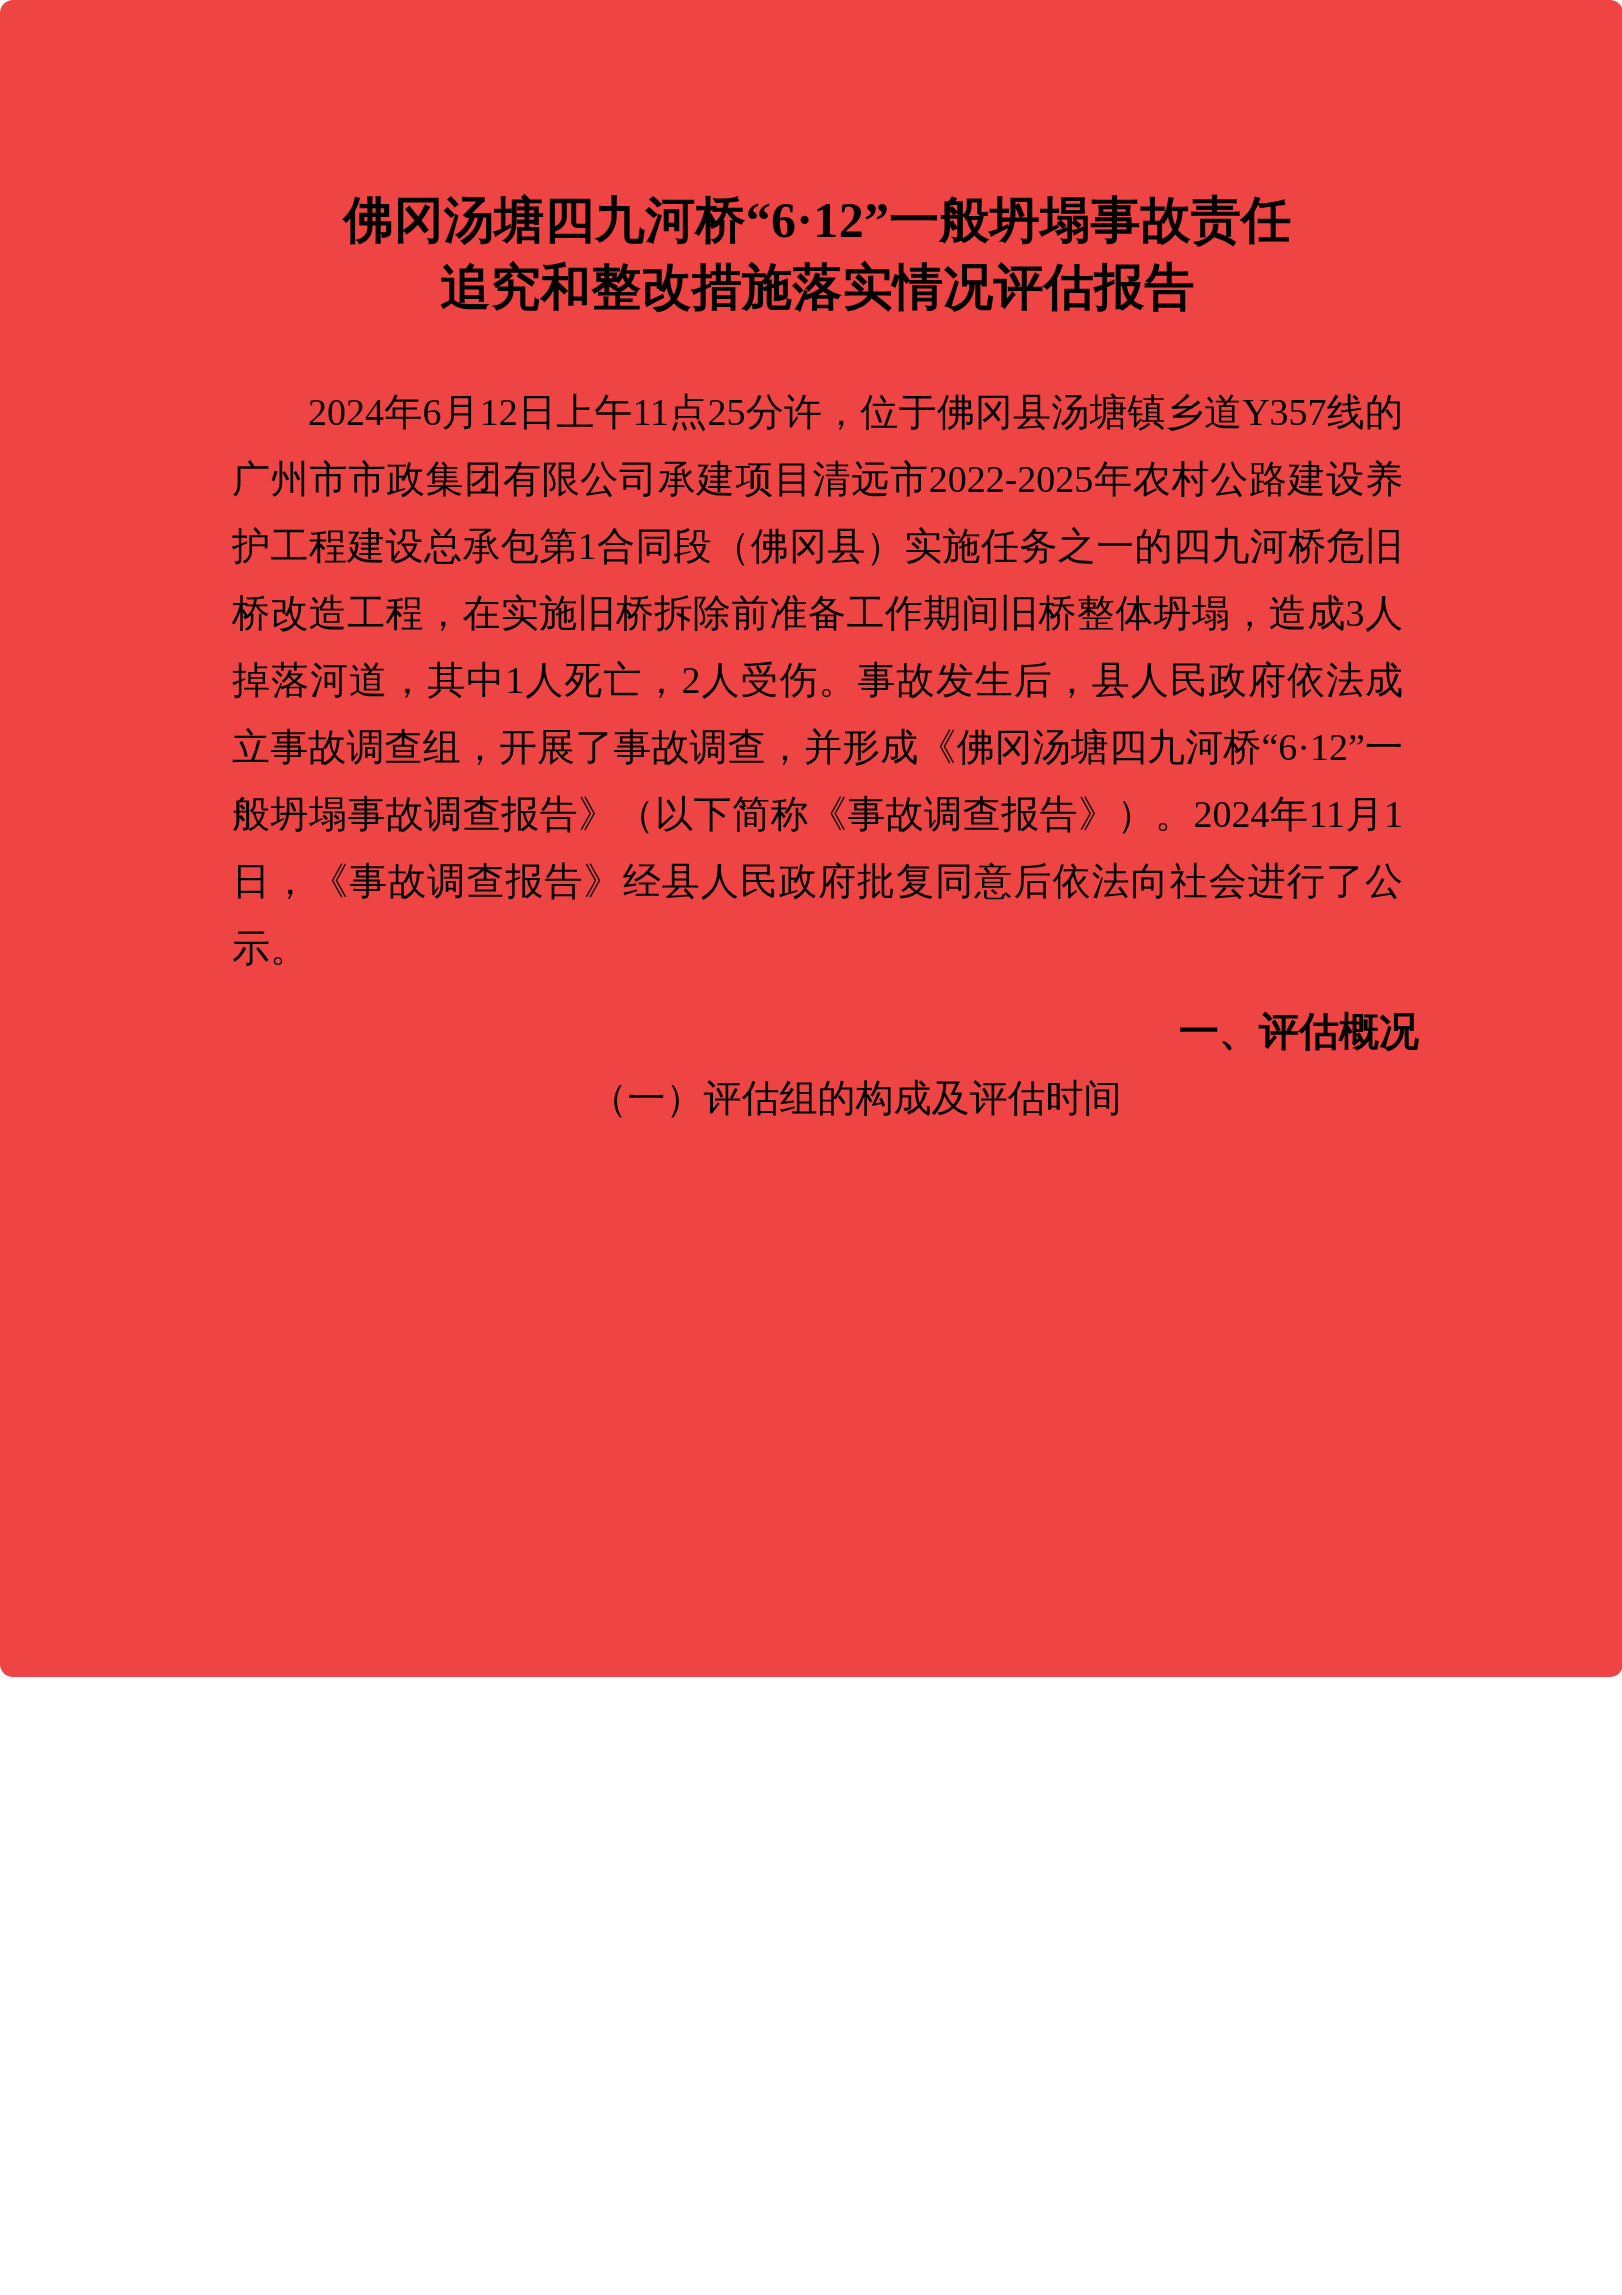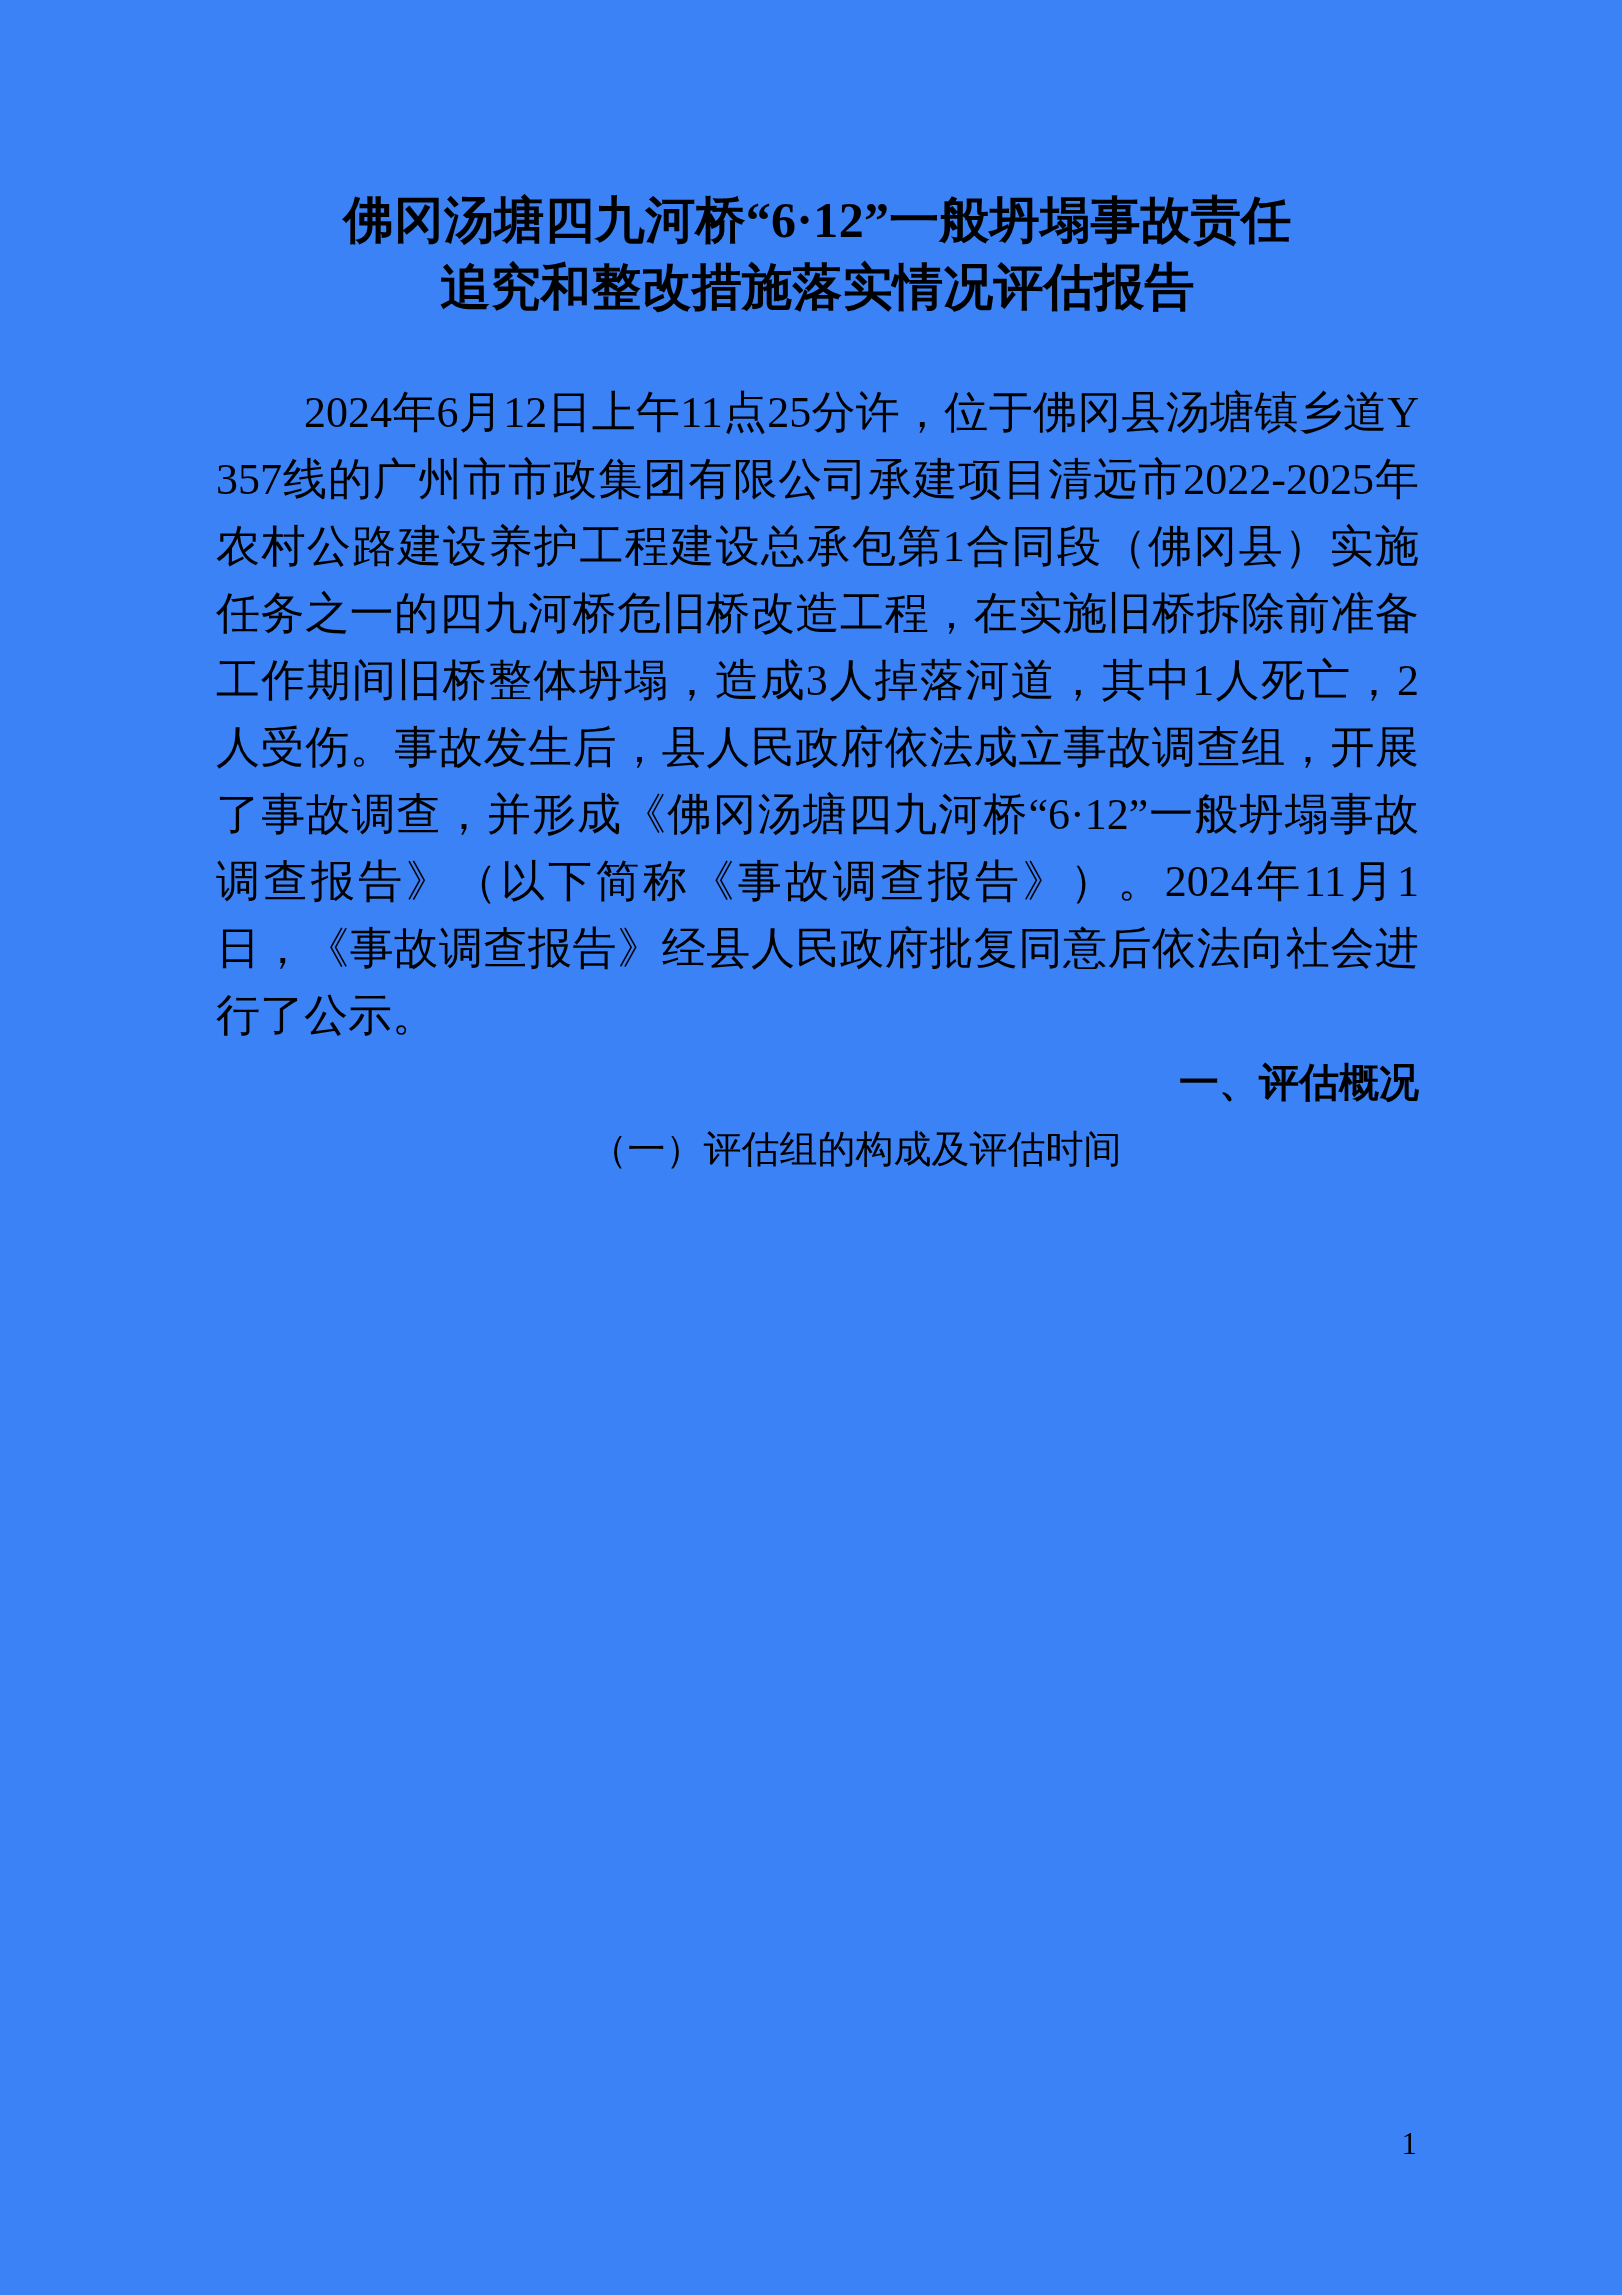--- a/index.html
+++ b/index.html
@@ -14,10 +14,11 @@
   .page {
     position: relative;
     width: 1623px;
-    height: 2295px;
-    background: #3b82f6;
+    height: 1677px;
+    background: #ef4444;
     overflow: hidden;
     box-sizing: border-box;
+    border-radius: 13px;
   }
 
   

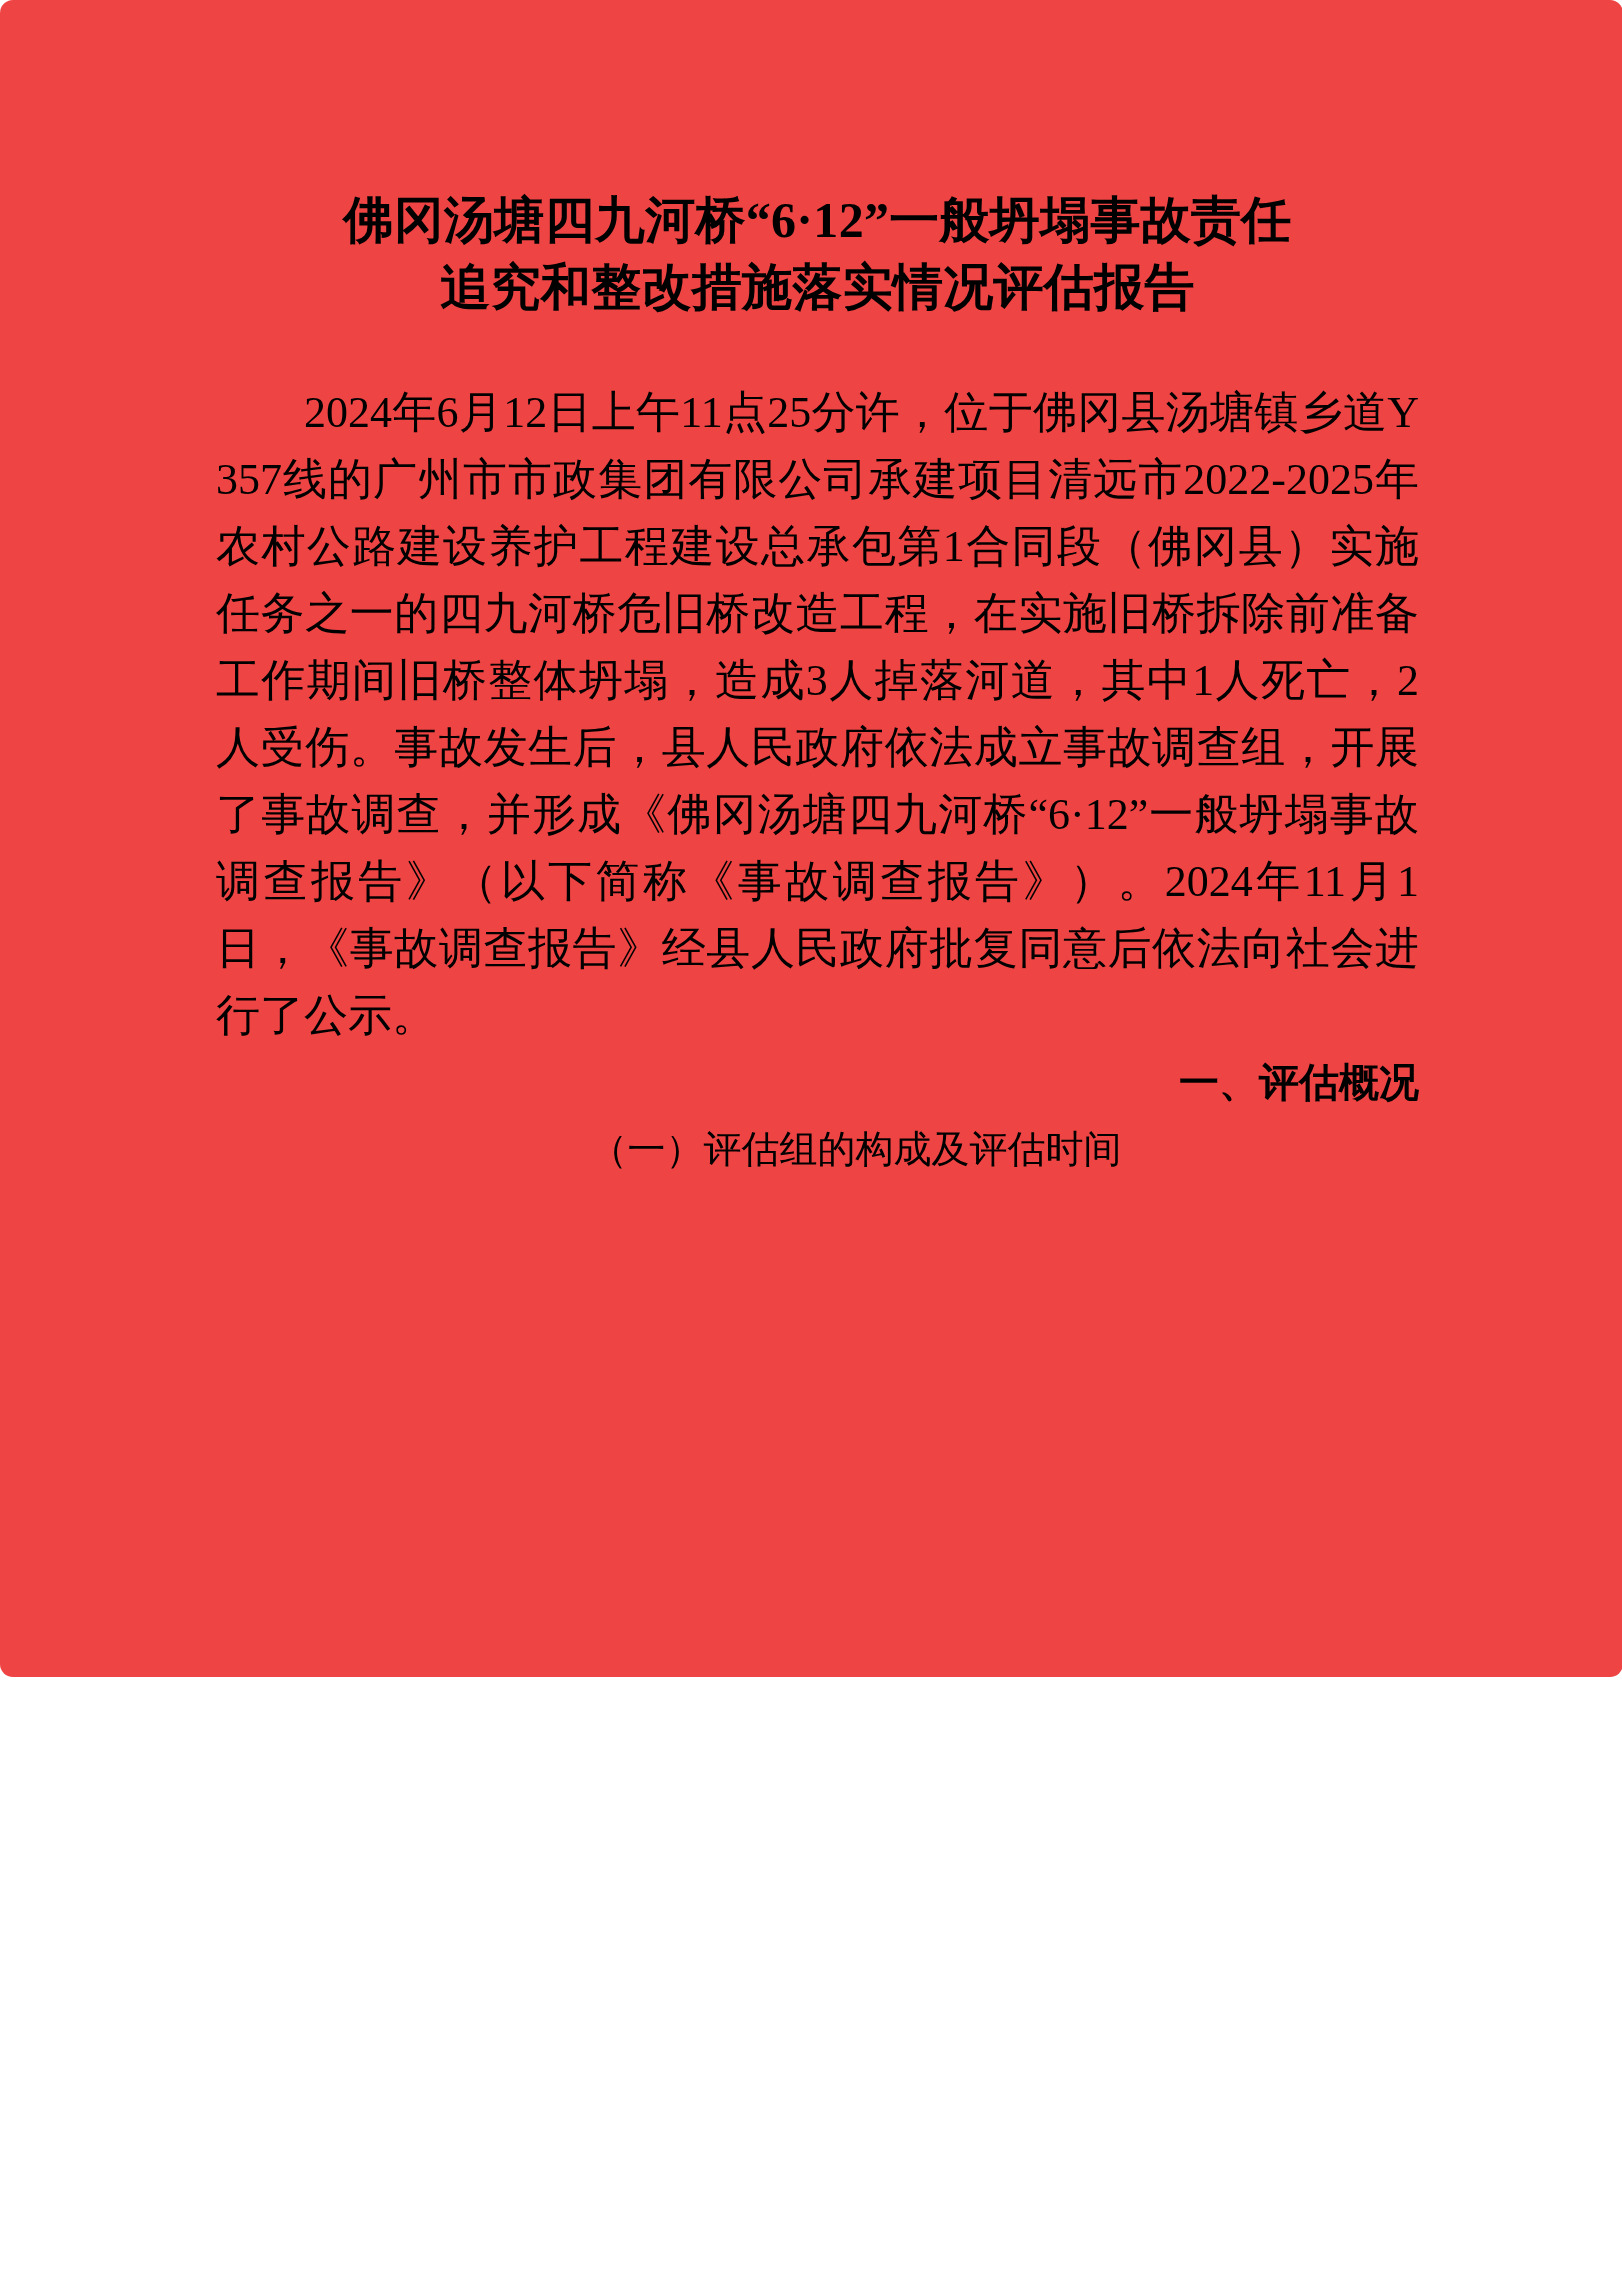--- a/index.html
+++ b/index.html
@@ -49,9 +49,9 @@
   }
 
   p.para {
-    margin: 0;
+    margin: 16px;
     font-family: "Liberation Serif", "DejaVu Serif", serif;
-    font-size: 44px;
+    font-size: 38px;
     line-height: 67px;
     color: #000000;
     text-align: justify;

